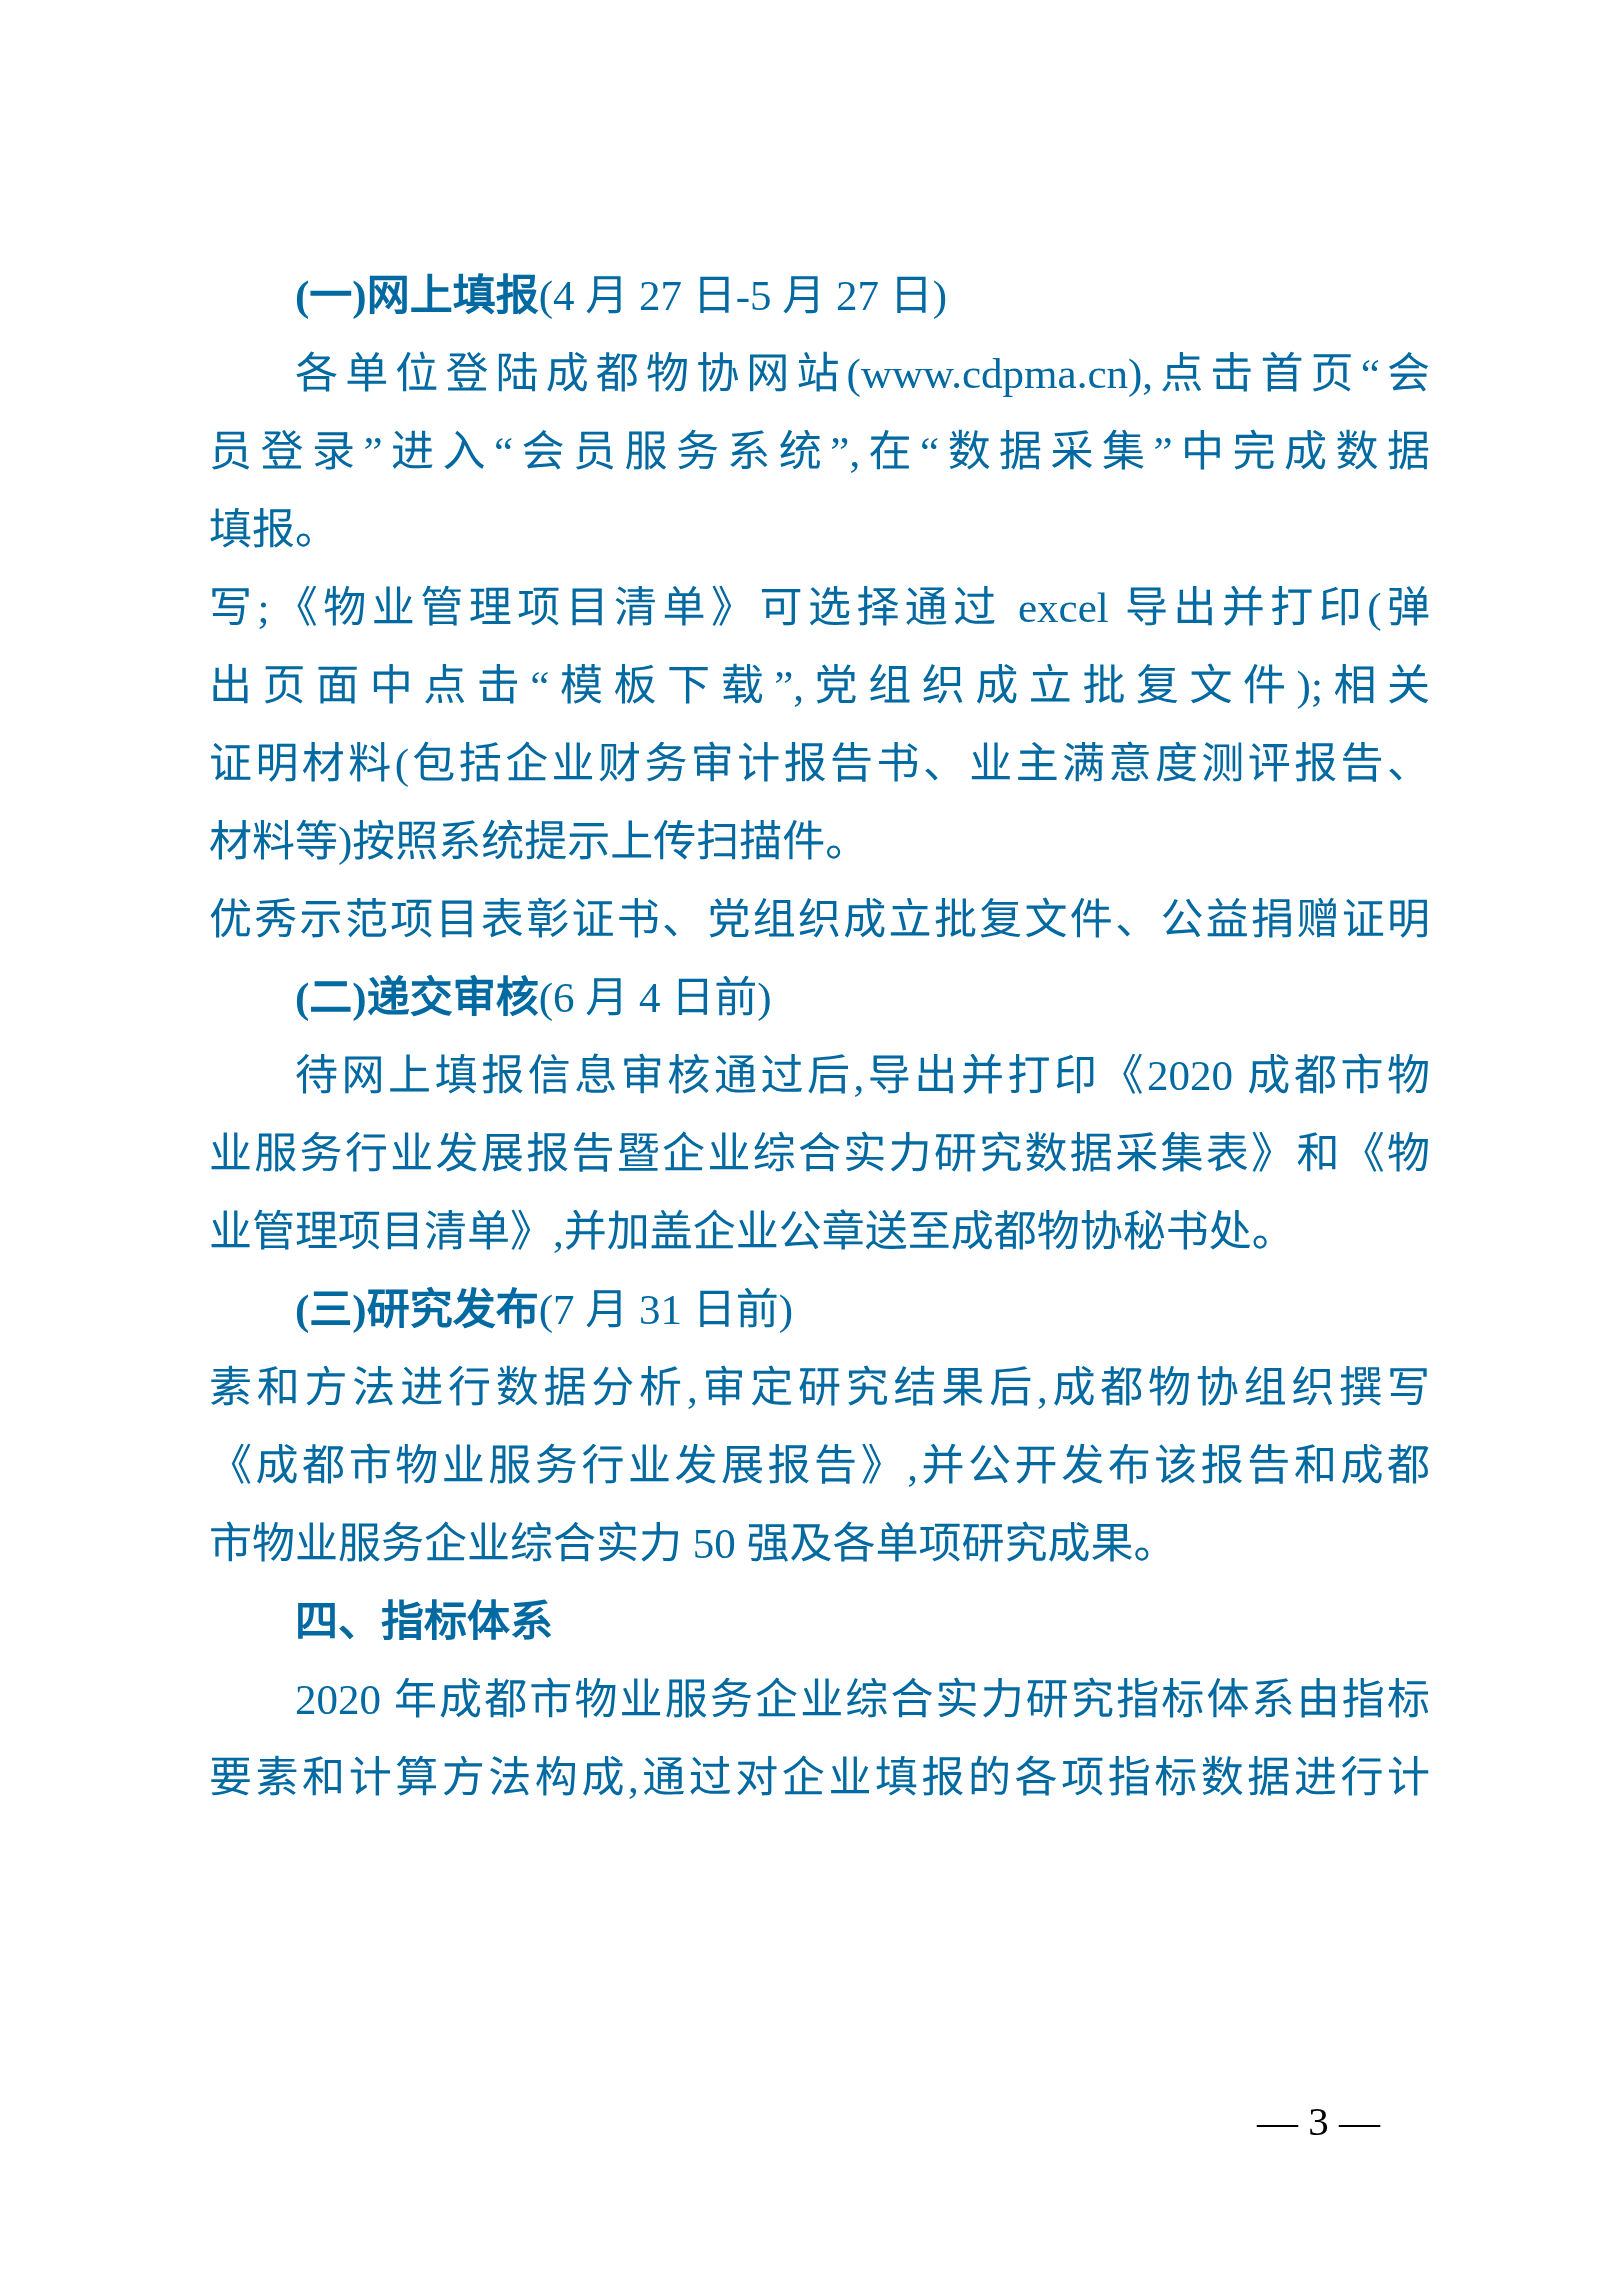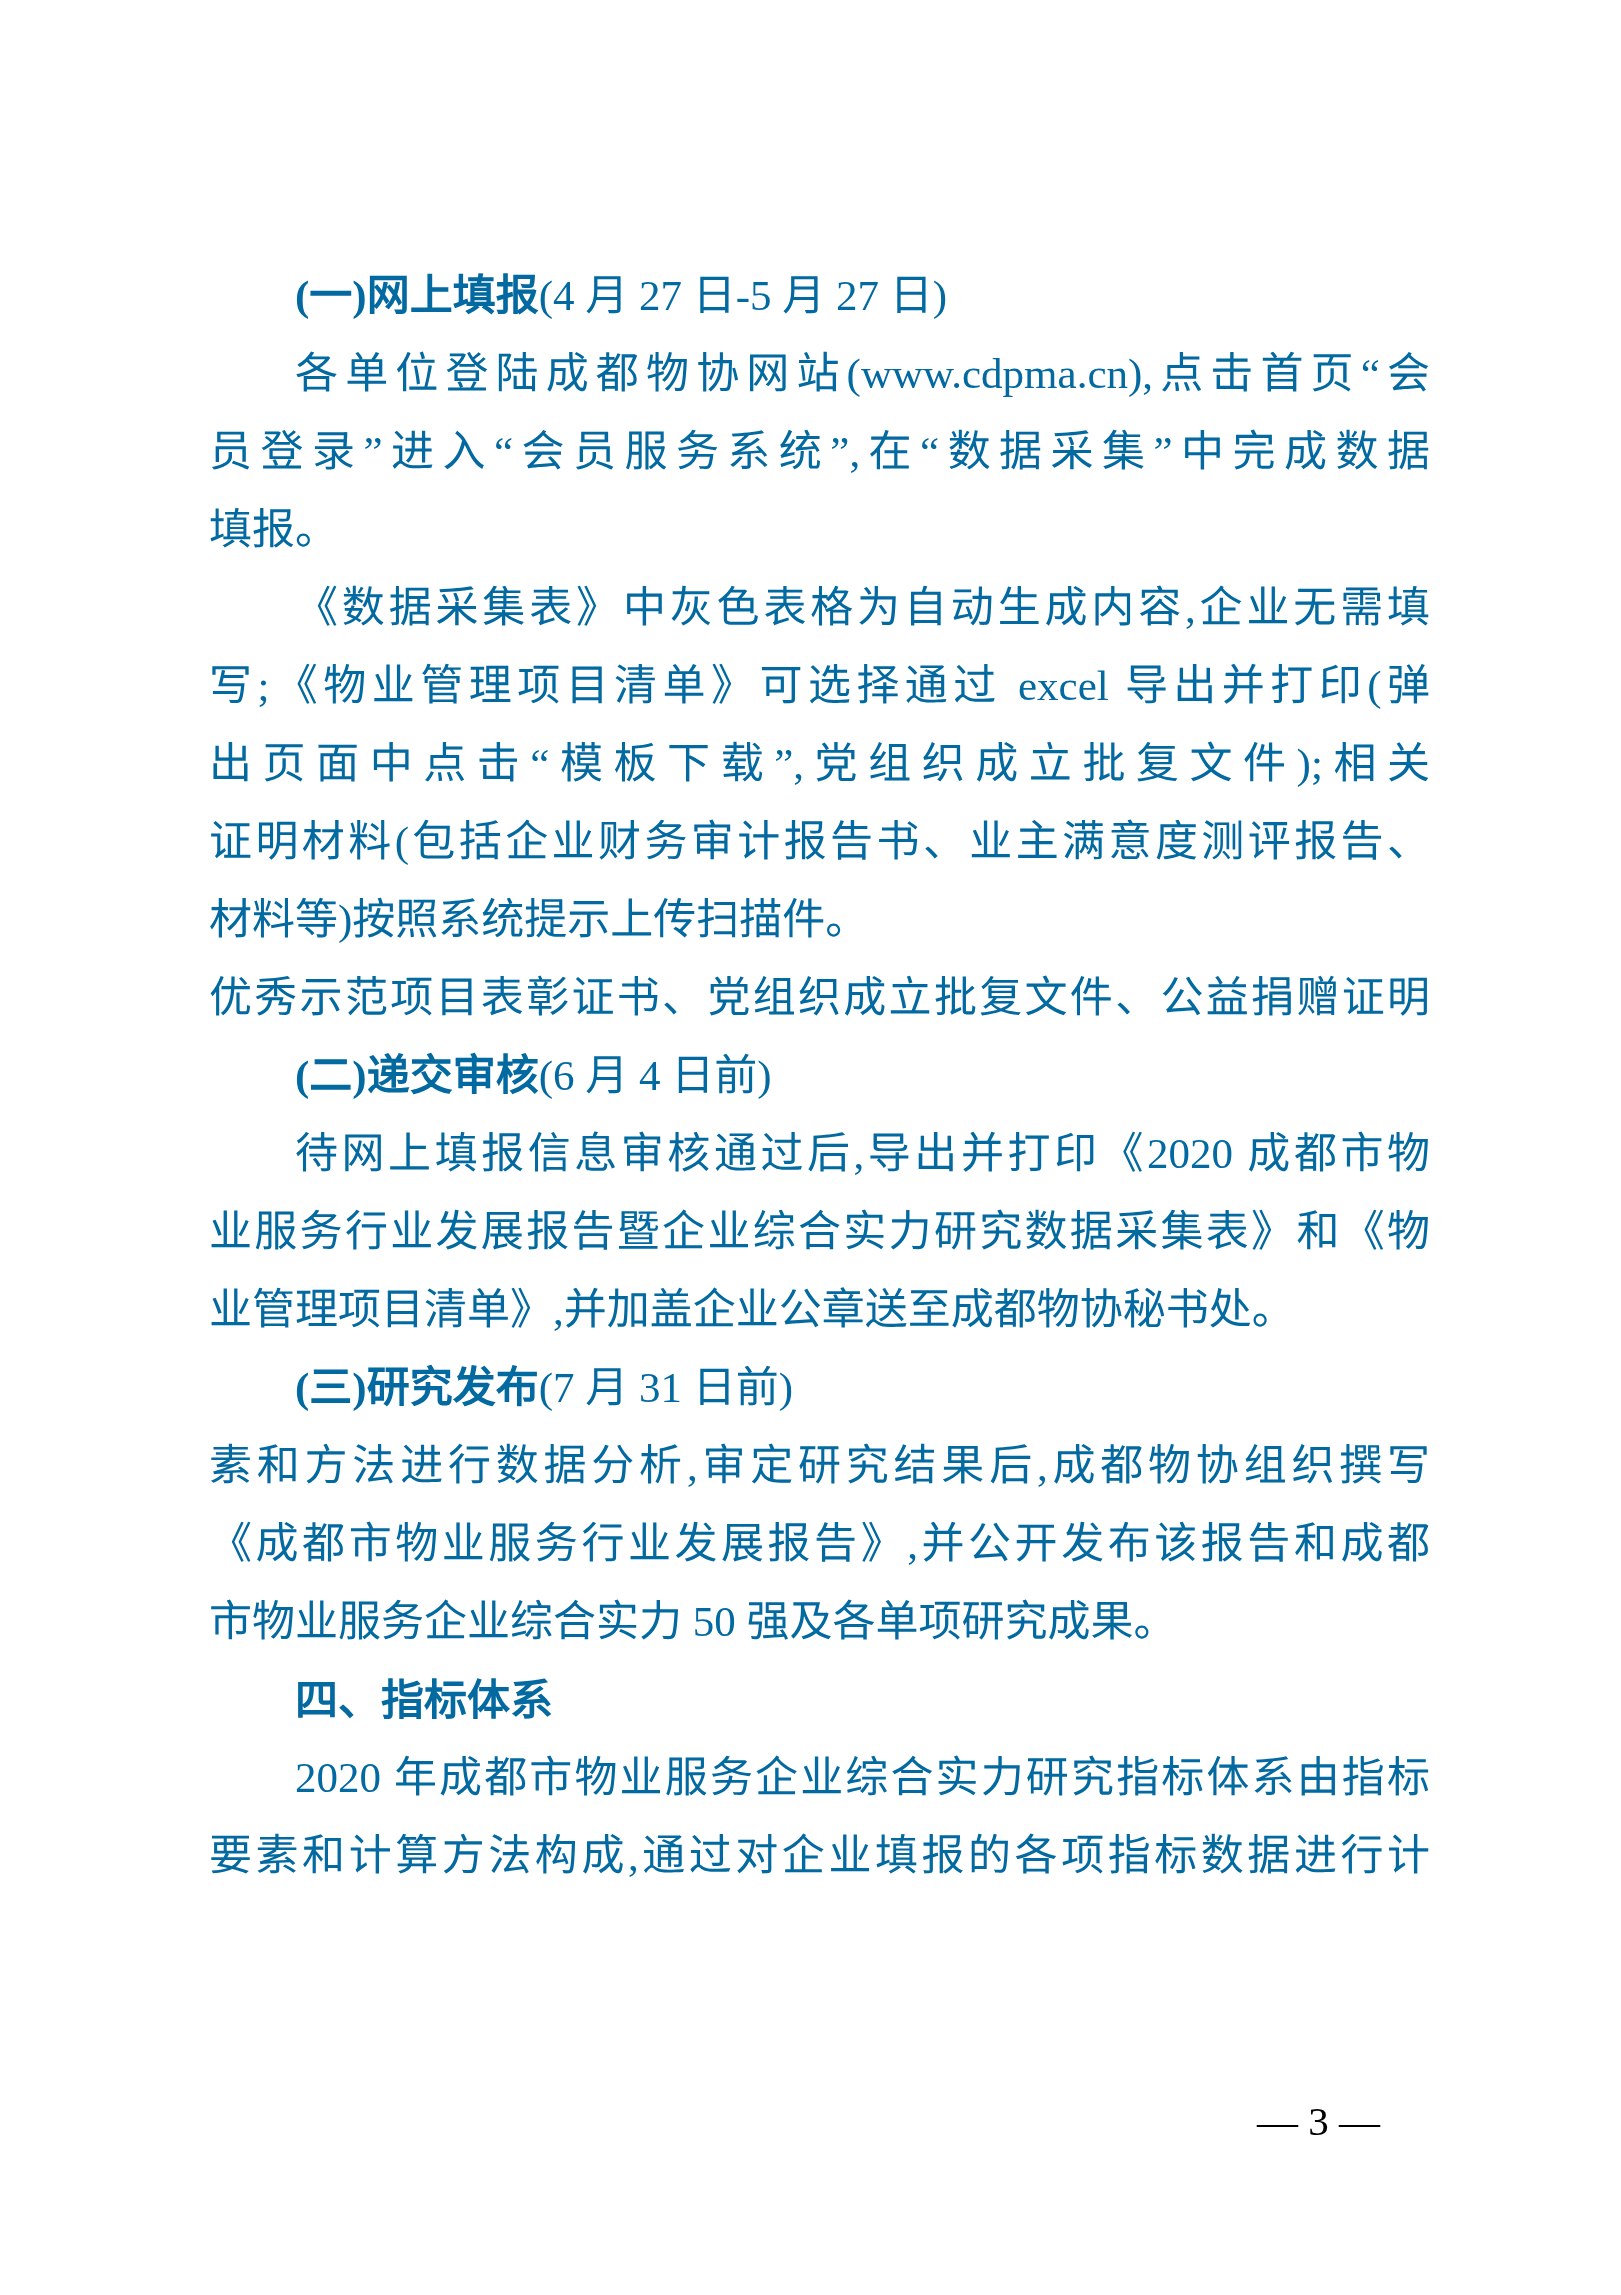--- a/index.html
+++ b/index.html
@@ -78,7 +78,6 @@
     <div class="ln fill">员登录”进入“会员服务系统”,在“数据采集”中完成数据</div>
     <div class="ln">填报。</div>
 
-    <div class="ln fill indent">《数据采集表》中灰色表格为自动生成内容,企业无需填</div>
     <div class="ln fill">写;《物业管理项目清单》可选择通过 excel 导出并打印(弹</div>
     <div class="ln fill">出页面中点击“模板下载”,党组织成立批复文件);相关</div>
     <div class="ln fill">证明材料(包括企业财务审计报告书、业主满意度测评报告、</div>

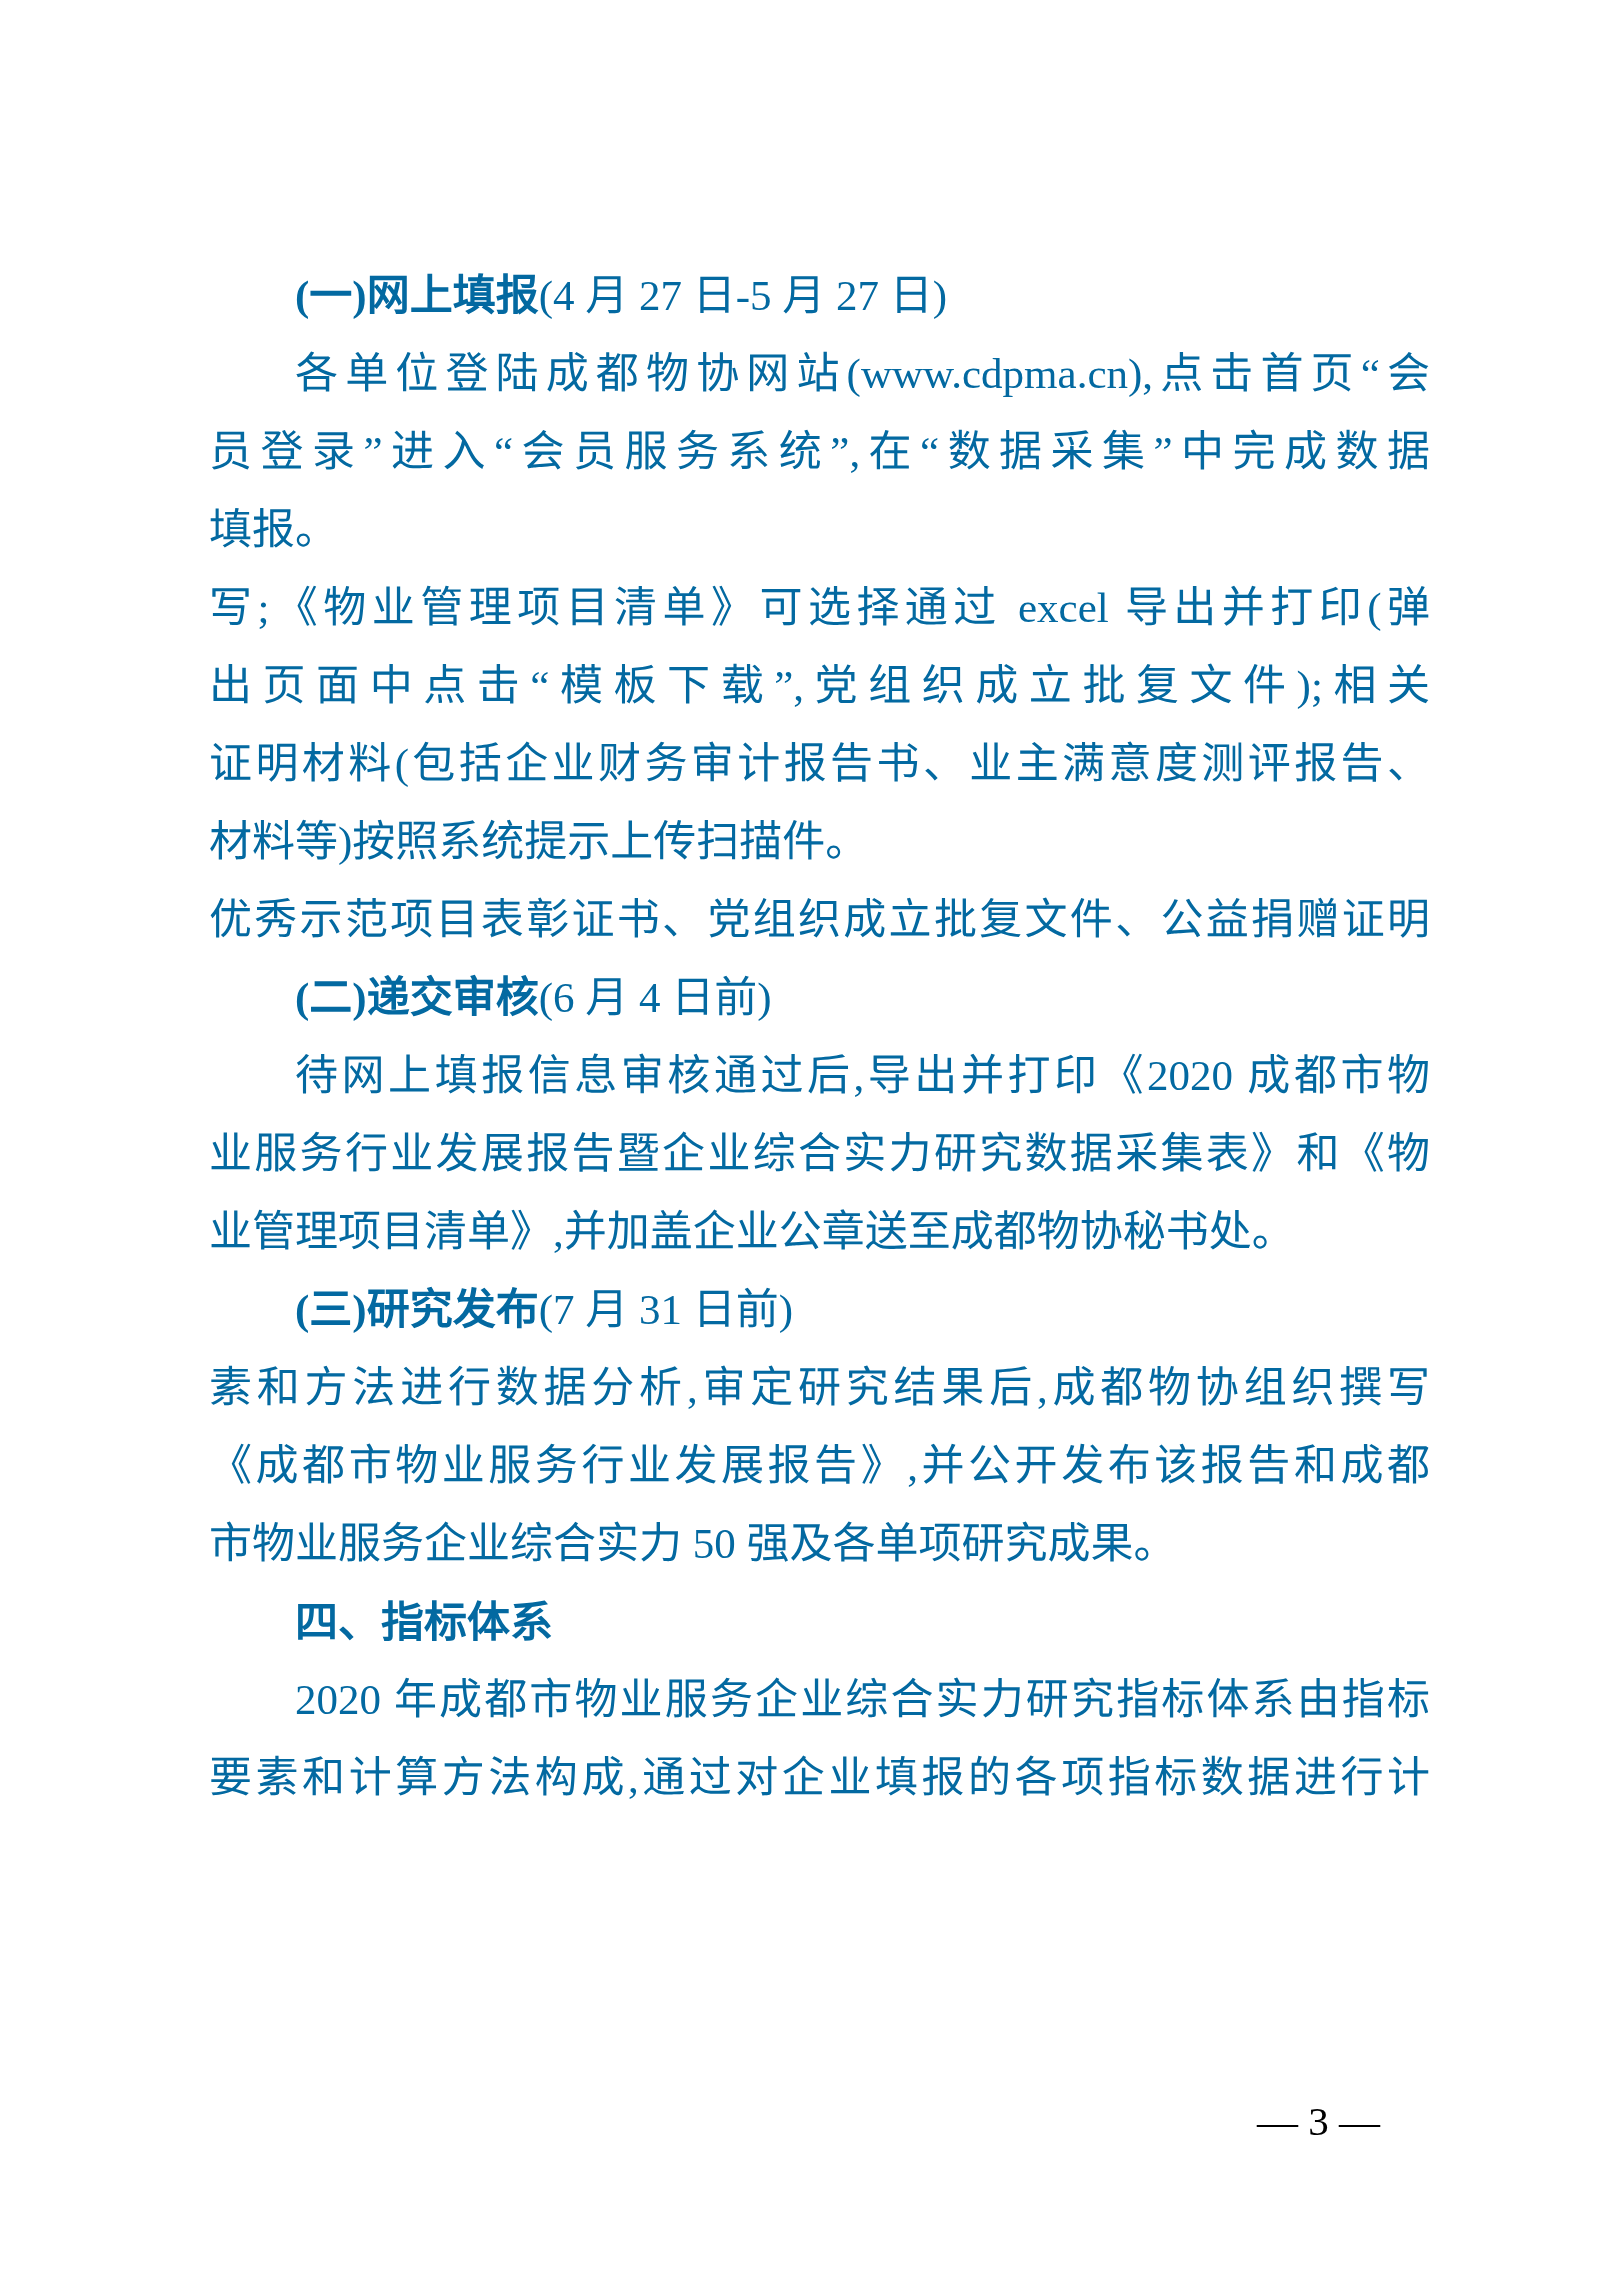--- a/index.html
+++ b/index.html
@@ -52,7 +52,7 @@
   }
   
   .hsans {
-    font-family: Liberation Sans, sans-serif;
+    font-family: Liberation Serif, serif;
     font-weight: bold;
   }
   .page-number {

